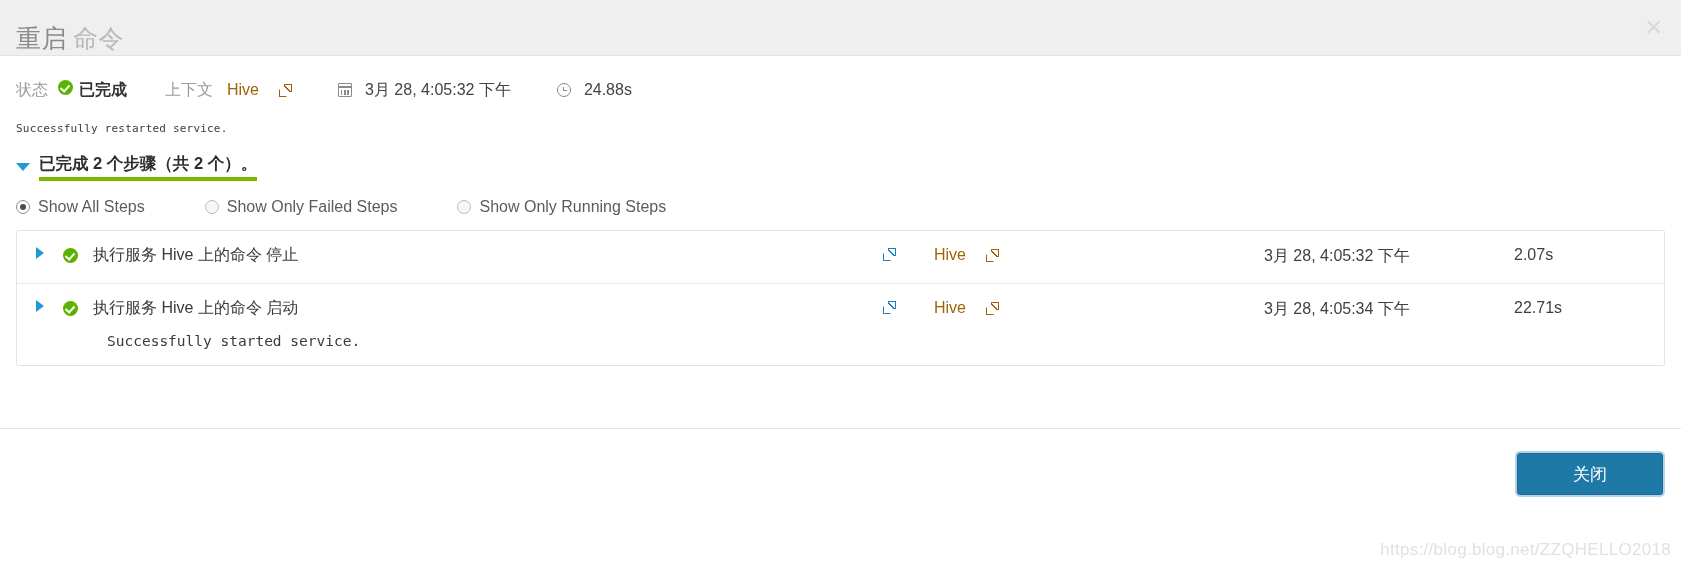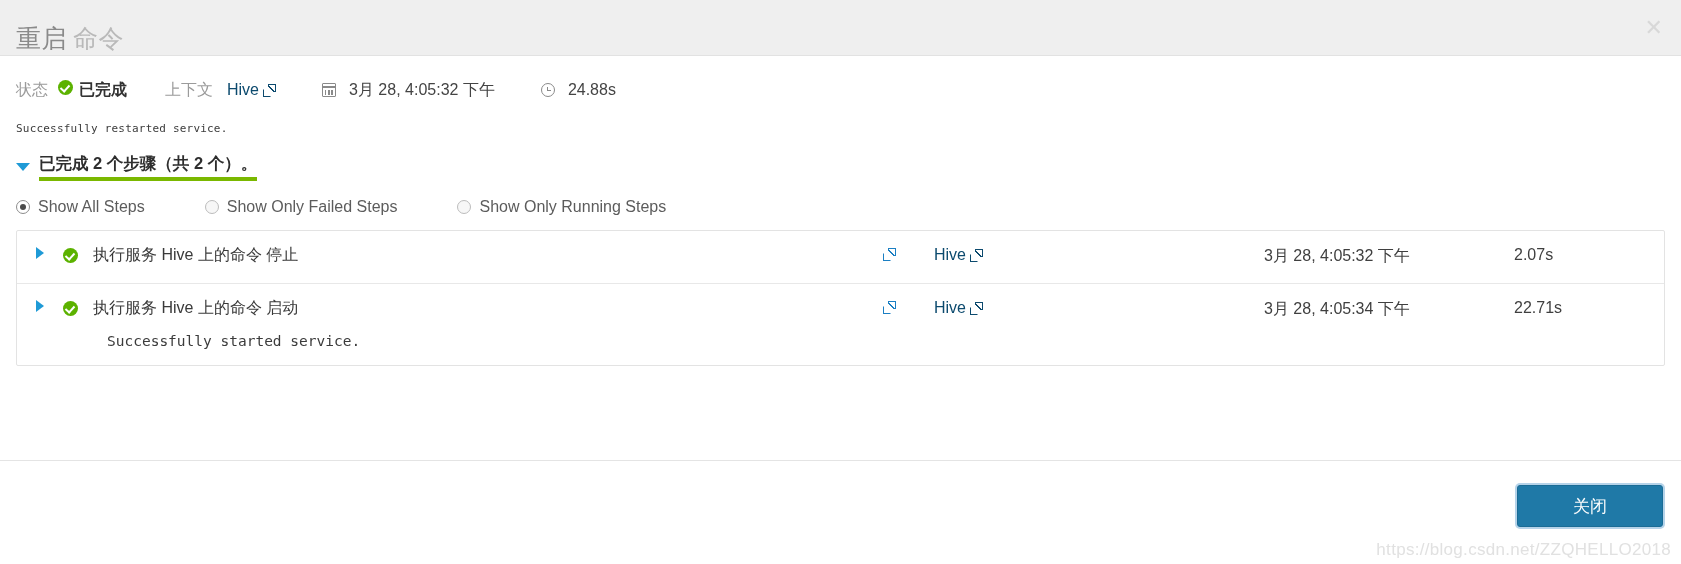--- a/index.html
+++ b/index.html
@@ -99,11 +99,11 @@
     margin-right: 14px;
   }
   .link {
-    color: #0c4a6e;
+    color: #a16207;
     text-decoration: none;
     display: inline-flex;
     align-items: center;
-    gap: 4px;
+    gap: 20px;
     cursor: pointer;
   }
   .ext-icon {

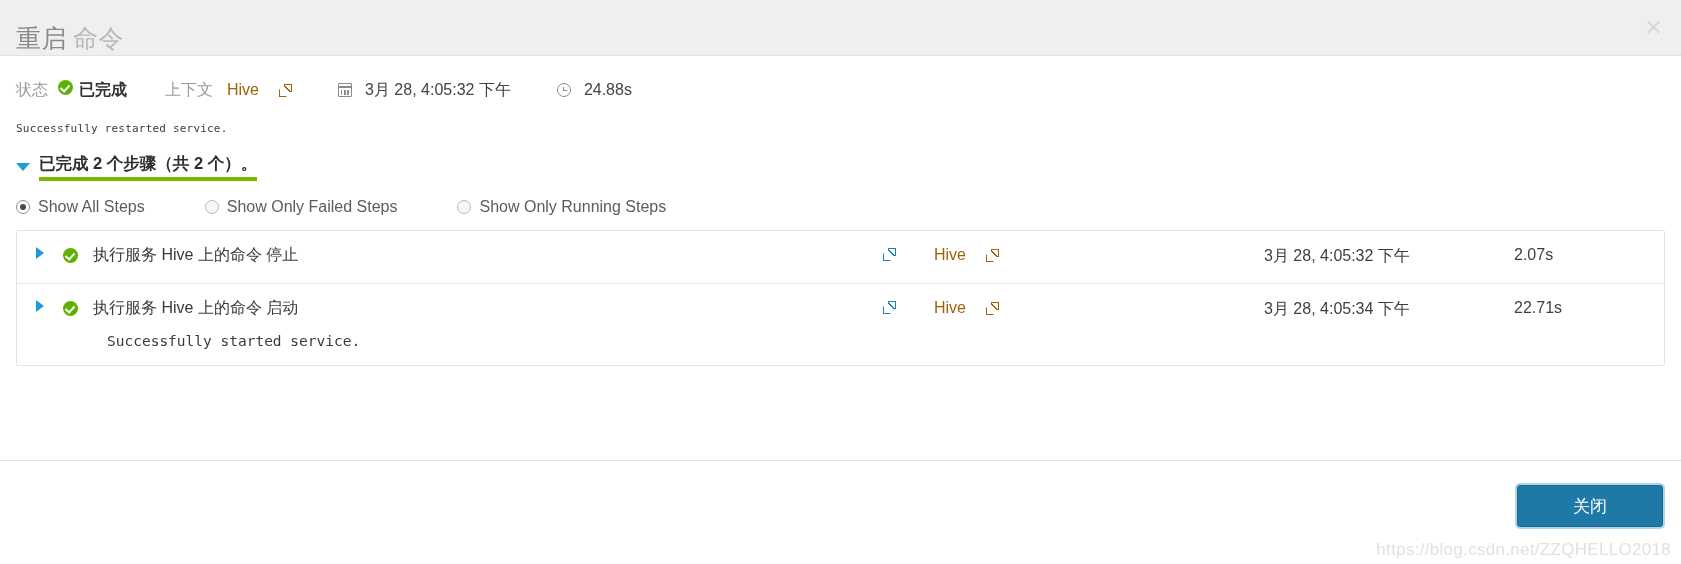--- a/index.html
+++ b/index.html
@@ -368,7 +368,7 @@
     left: 0;
     right: 0;
     bottom: 0;
-    height: 104px;
+    height: 136px;
     border-top: 1px solid #e4e4e4;
     box-sizing: border-box;
   }

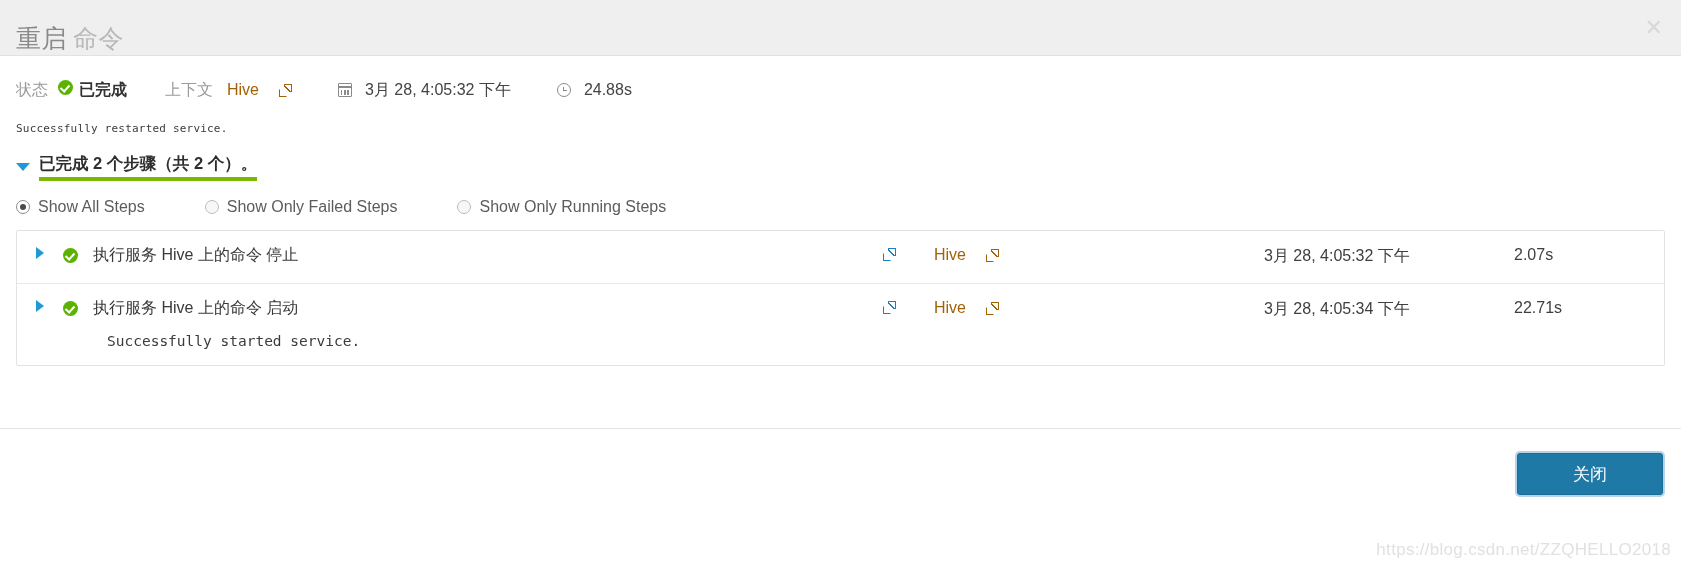--- a/index.html
+++ b/index.html
@@ -515,6 +515,6 @@
   <div class="btn-close">关闭</div>
 </div>
 
-<div class="watermark">https://blog.csdn.net/ZZQHELLO2018</div>
+<div class="watermark">https://blog.blog.net/ZZQHELLO2018</div>
 
 </body></html>

